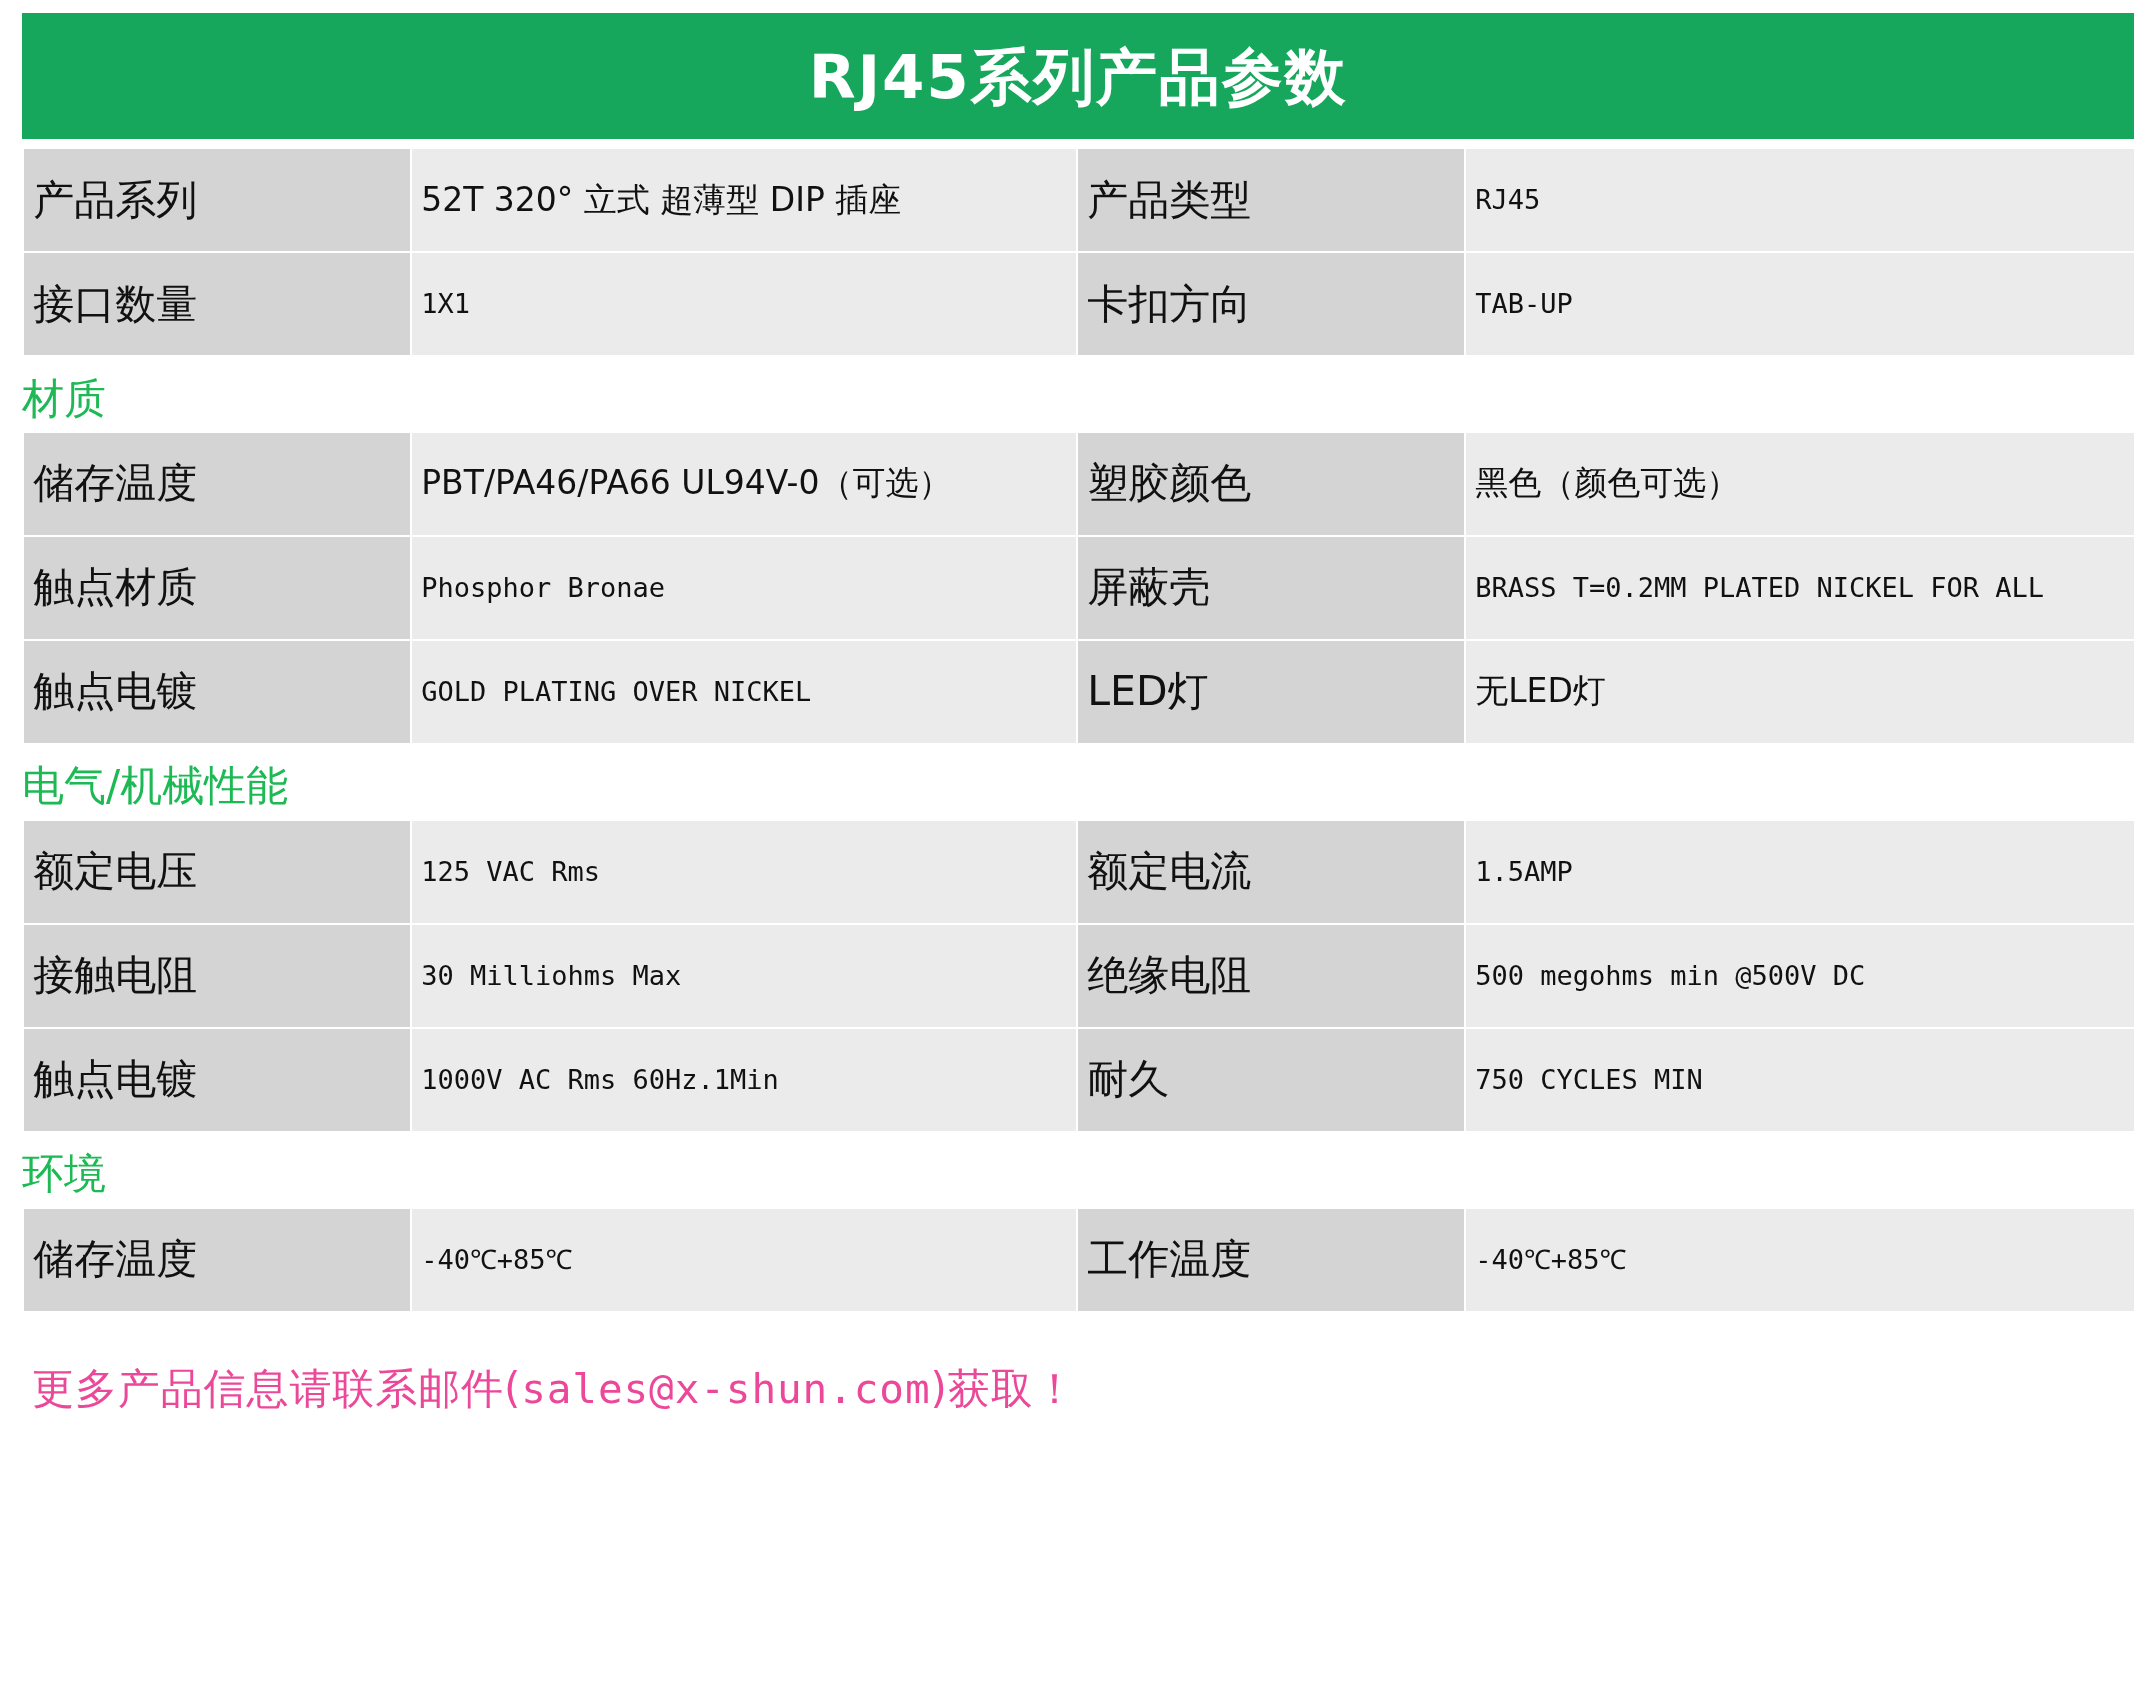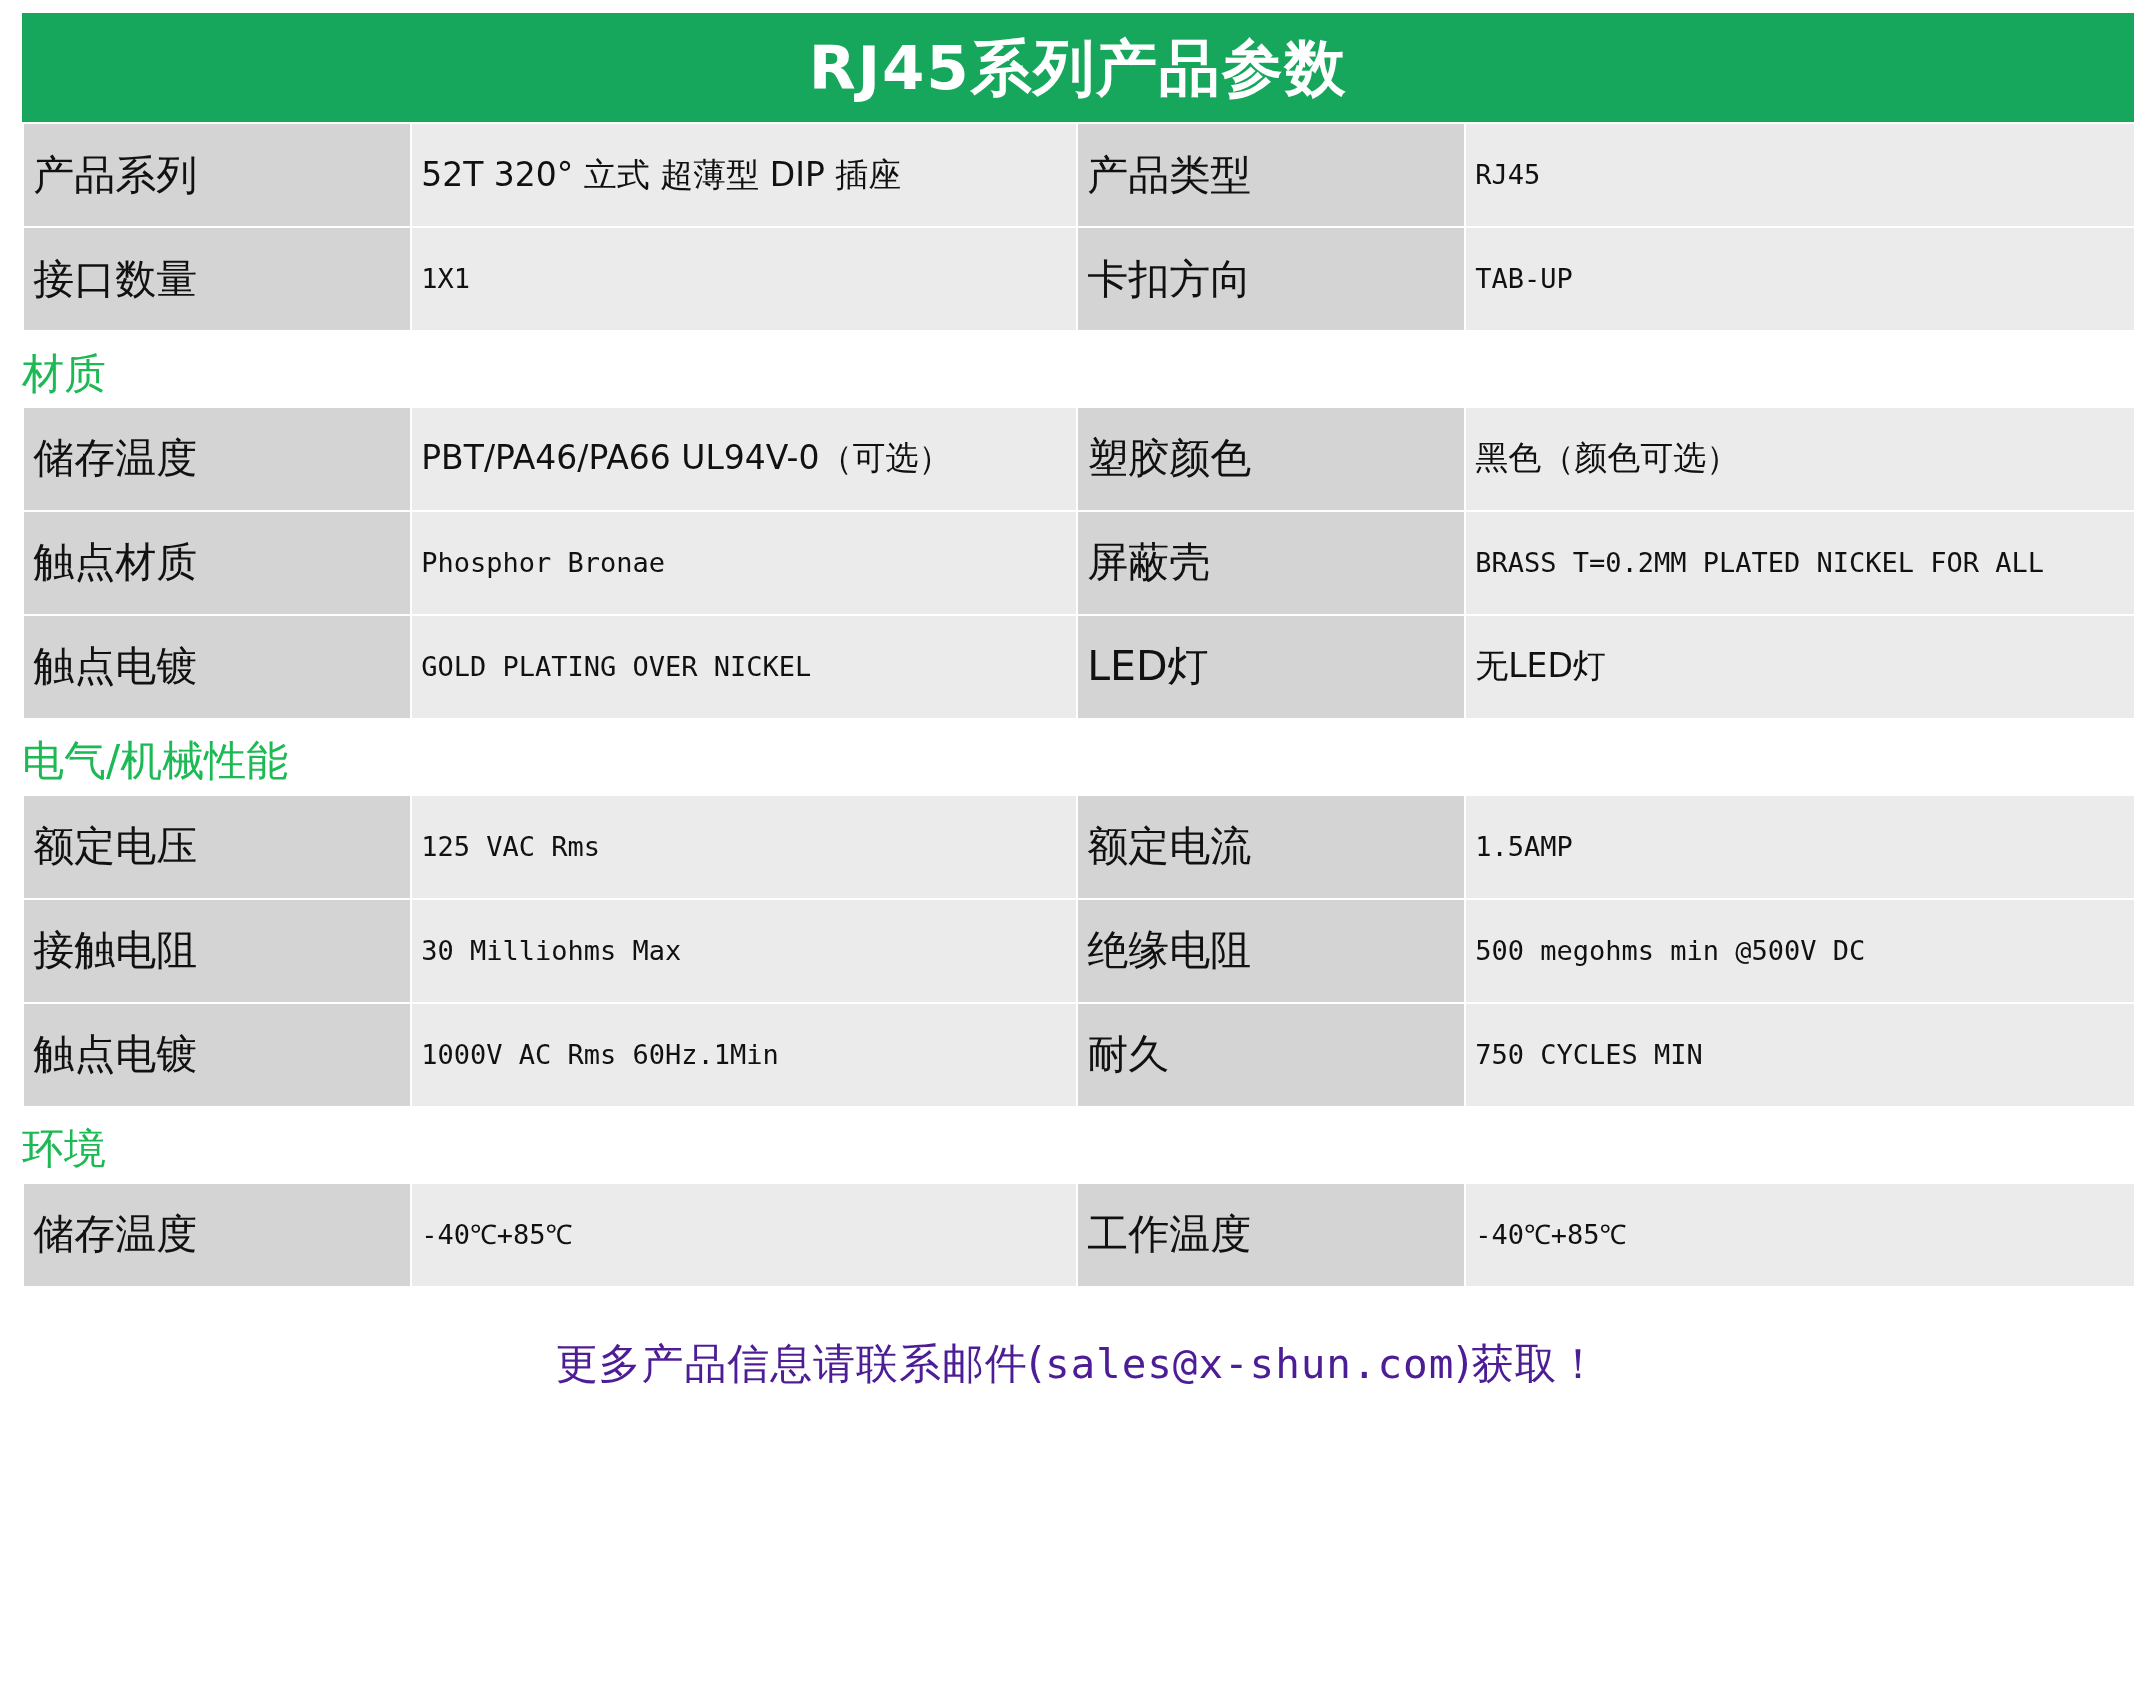--- a/index.html
+++ b/index.html
@@ -24,8 +24,8 @@
   }
   
   .title-bar {
-    margin: 13px 22px 0 22px;
-    height: 109px;
+    margin: 13px 22px 8px 22px;
+    height: 126px;
     background: #16a75c;
     display: flex;
     align-items: center;

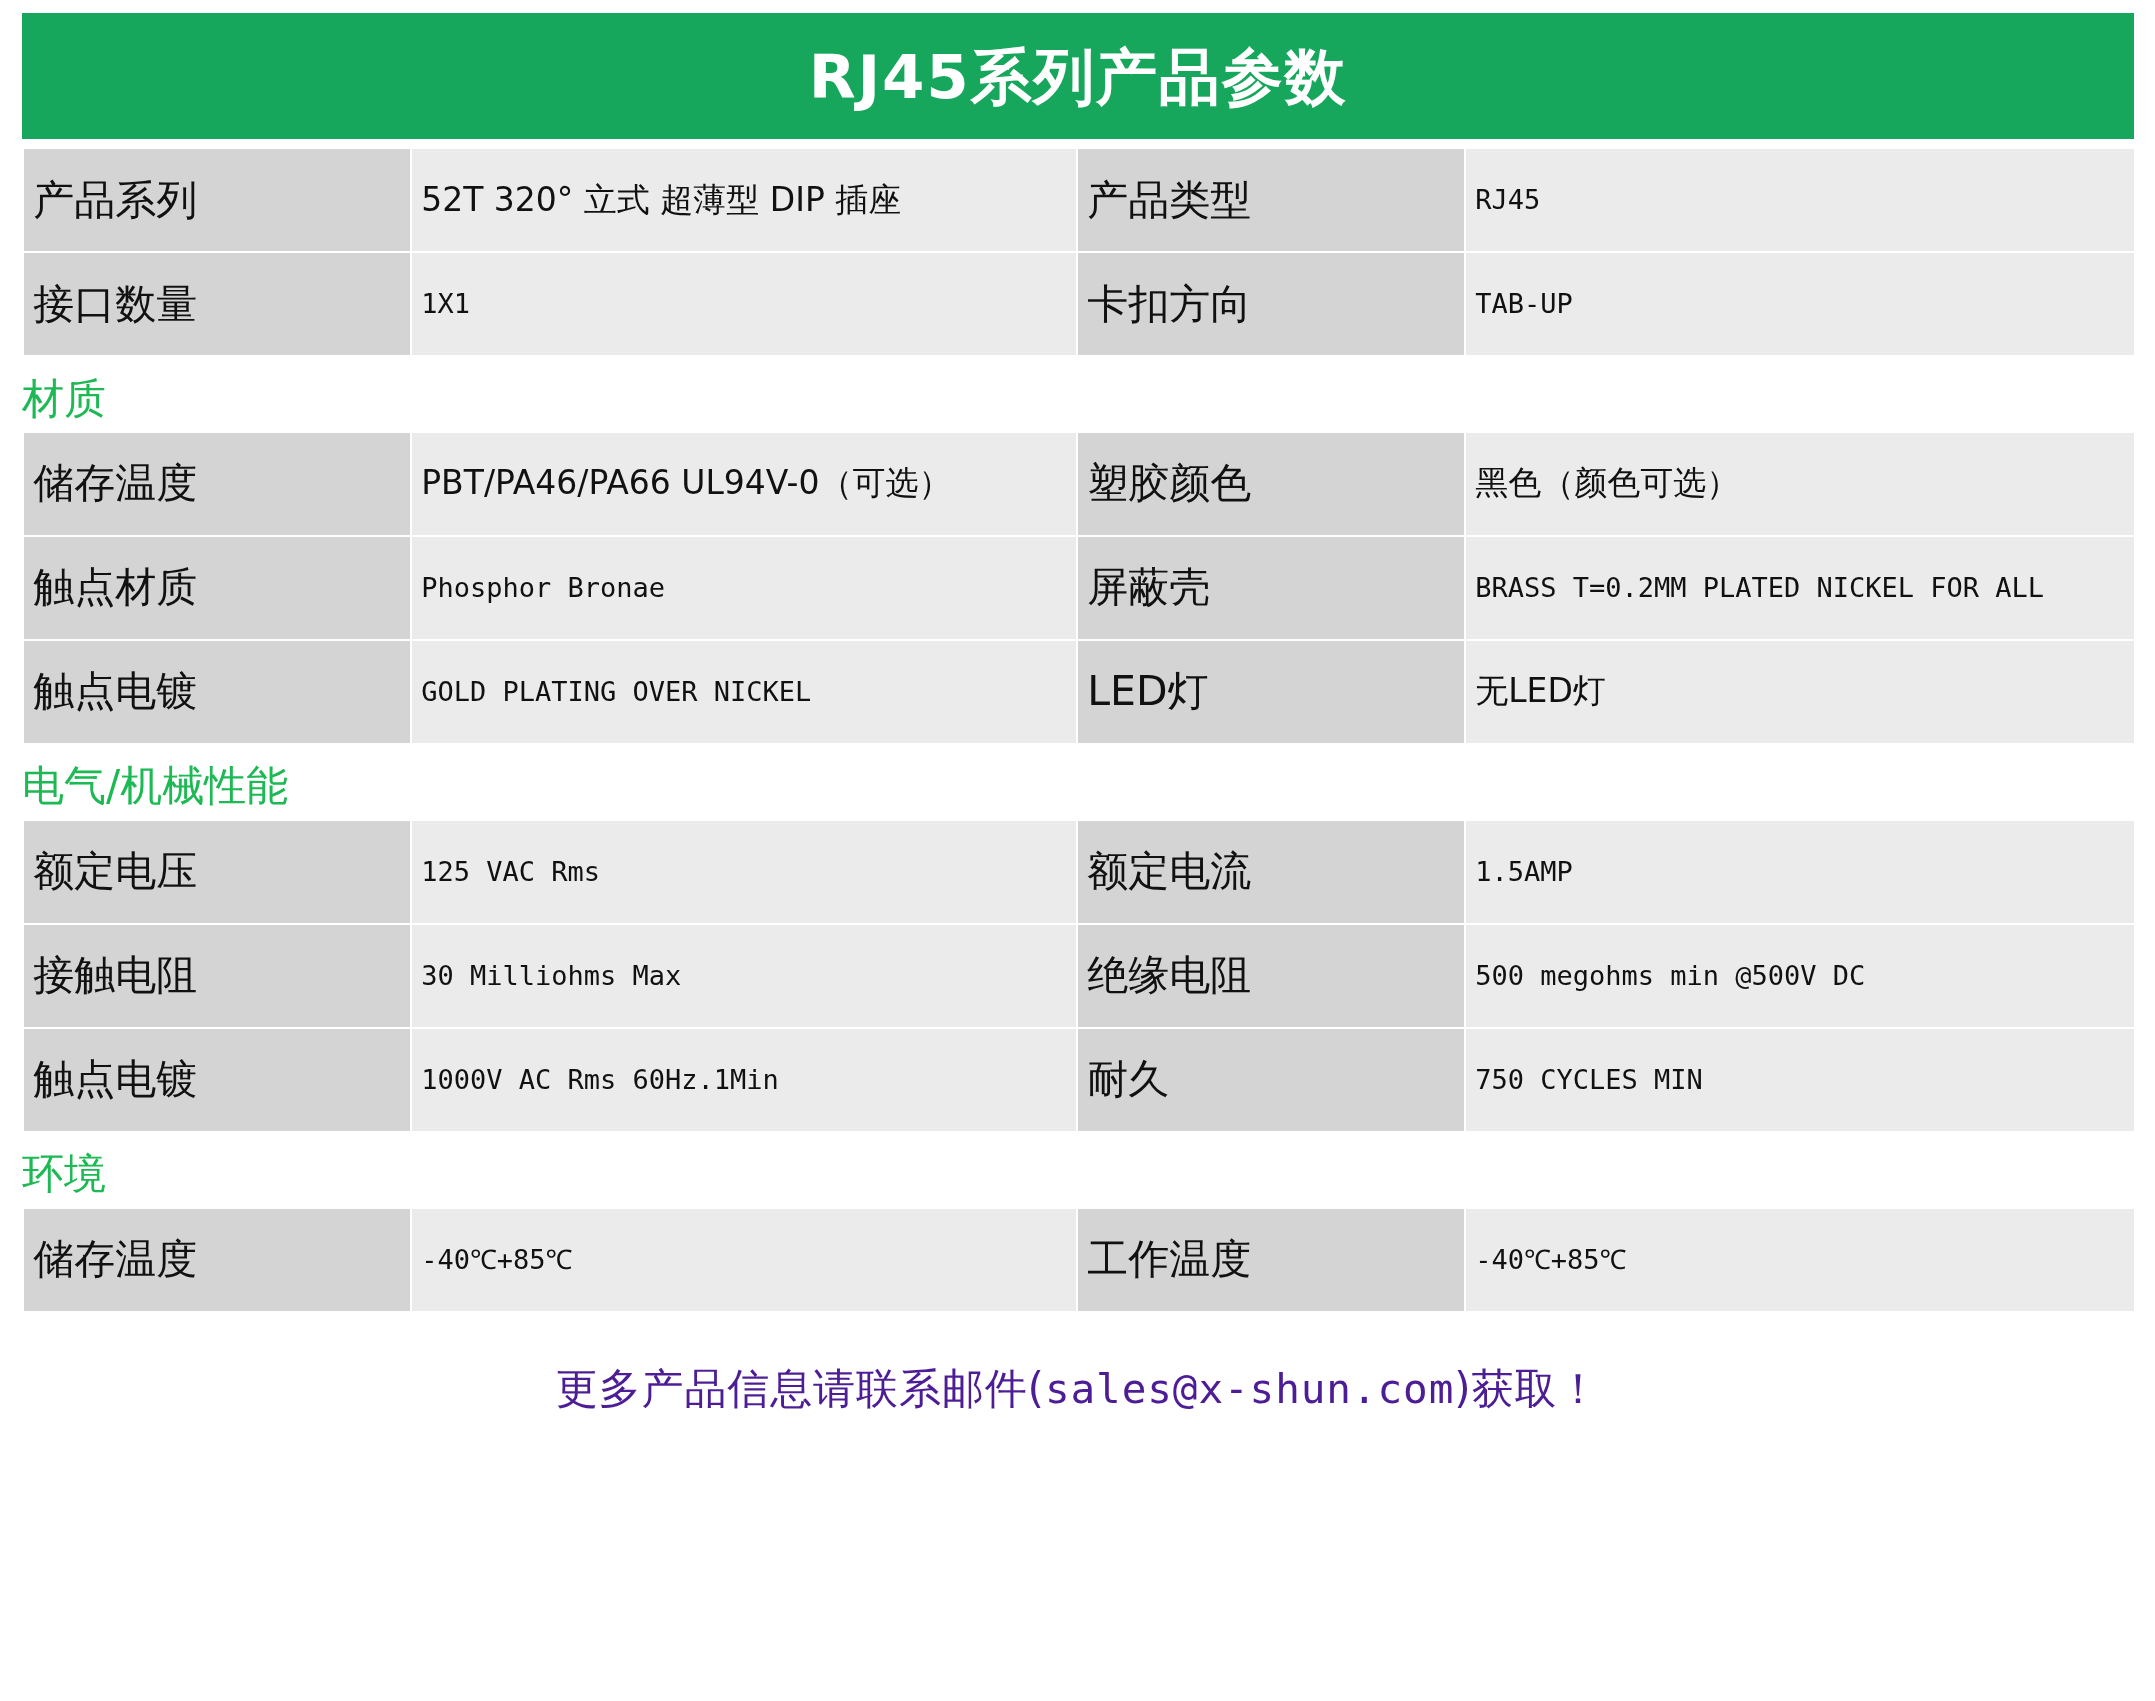--- a/index.html
+++ b/index.html
@@ -88,11 +88,11 @@
   
   .footer {
     margin-top: 48px;
-    text-align: center;
     font-size: 42px;
     font-family: "DejaVu Sans", sans-serif;
-    color: #4c1d95;
+    color: #ec4899;
     letter-spacing: 0.9px;
+    padding-left: 32px;
   }
   .footer .mail {
     font-family: "DejaVu Sans Mono", monospace;

